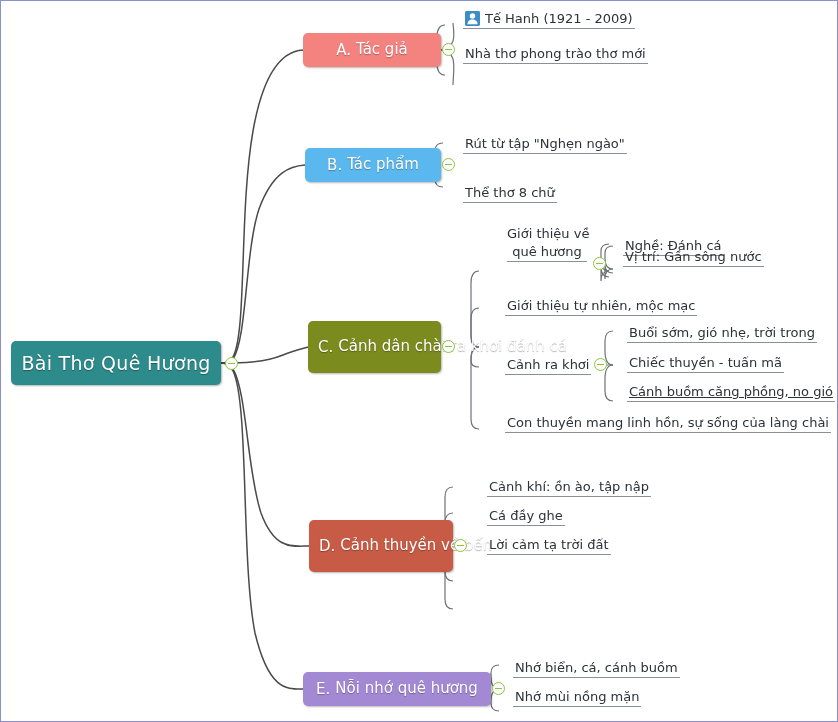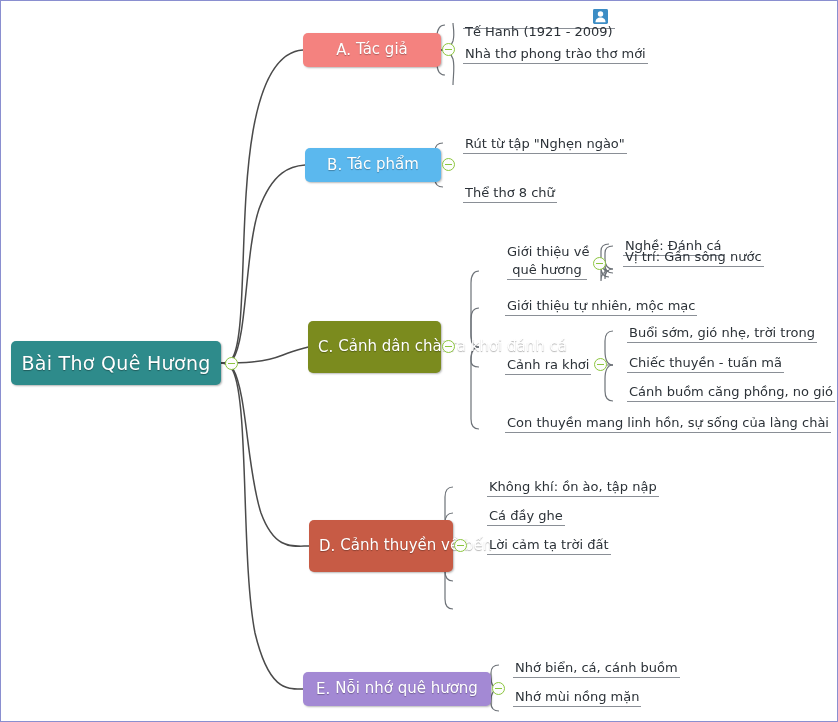--- a/index.html
+++ b/index.html
@@ -199,7 +199,7 @@
   </div>
   <div class="toggle" style="left:441px; top:42px;"></div>
 
-  <div class="leaf" style="left:462px; top:8px; height:20px;flex-direction:column;">
+  <div class="leaf" style="left:462px; top:8px; height:20px;">
     <span class="person-icon">
       <svg viewBox="0 0 16 16" width="15" height="15" xmlns="http://www.w3.org/2000/svg">
         <rect x="0" y="0" width="16" height="16" rx="1.5" fill="#3c8dc5"></rect>

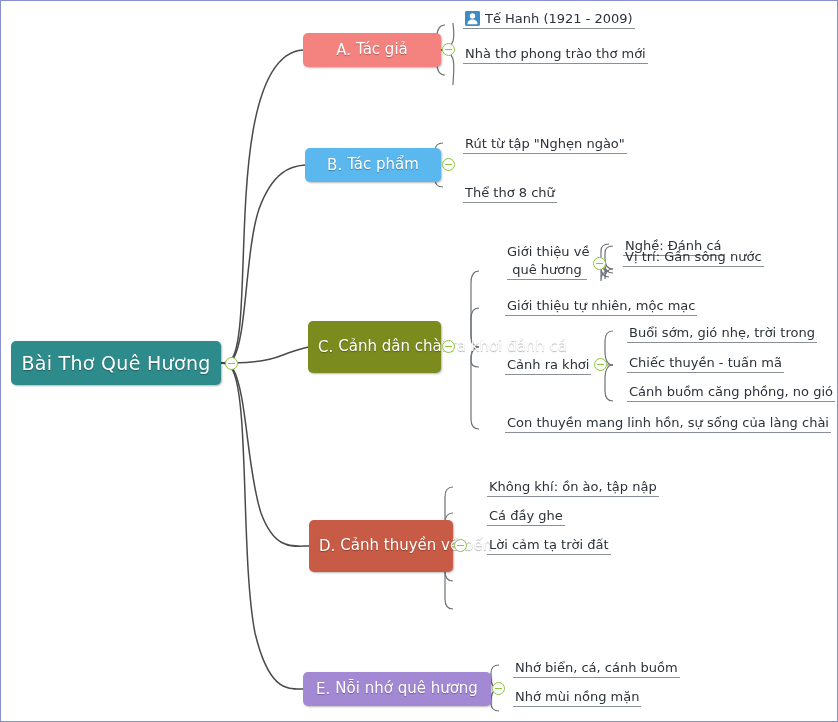--- a/index.html
+++ b/index.html
@@ -238,7 +238,7 @@
   </div>
   <div class="toggle" style="left:441px; top:339px;"></div>
 
-  <div class="leaf two-line" style="left:504px; top:242px; width:84px;">
+  <div class="leaf two-line" style="left:504px; top:224px; width:84px;">
     <span class="ln">Giới thiệu về</span>
     <span class="ln underline">quê hương</span>
   </div>

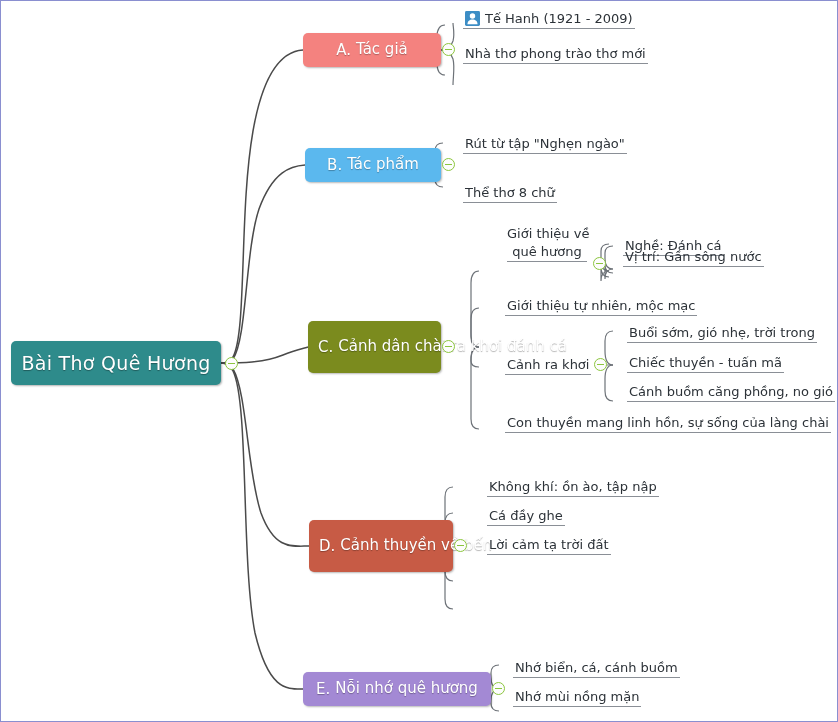--- a/index.html
+++ b/index.html
@@ -266,7 +266,7 @@
   <div class="leaf" style="left:626px; top:353px; height:19px;">
     <span>Chiếc thuyền - tuấn mã</span>
   </div>
-  <div class="leaf" style="left:626px; top:382px; height:19px;">
+  <div class="leaf" style="left:626px; top:382px; height:19px;text-decoration:underline;">
     <span>Cánh buồm căng phồng, no gió</span>
   </div>
 

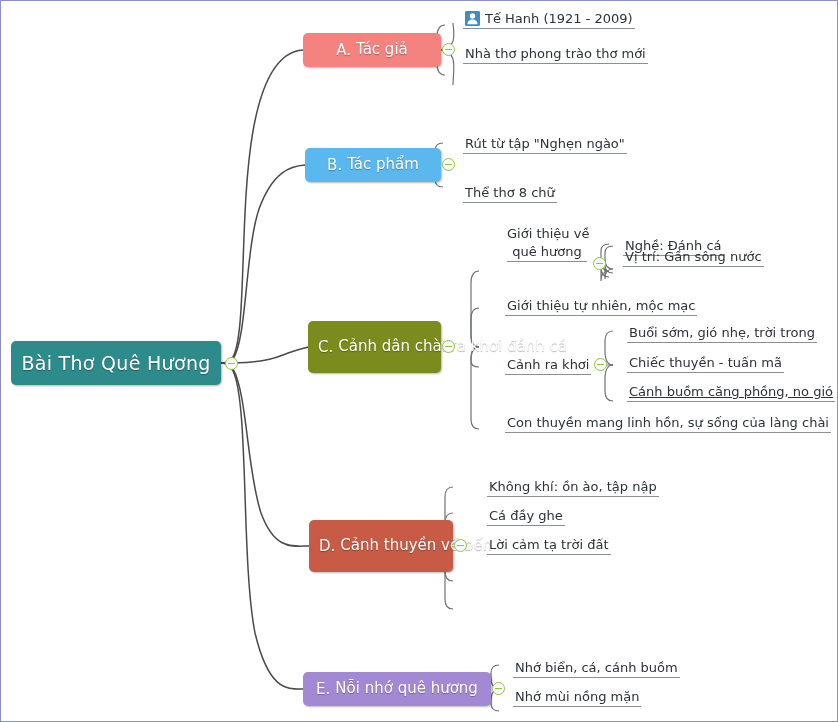--- a/index.html
+++ b/index.html
@@ -284,7 +284,7 @@
   <div class="toggle" style="left:453px; top:538px;"></div>
 
   <div class="leaf" style="left:486px; top:477px; height:19px;">
-    <span>Không khí: ồn ào, tập nập</span>
+    <span>Cảnh khí: ồn ào, tập nập</span>
   </div>
   <div class="leaf" style="left:486px; top:506px; height:19px;">
     <span>Cá đầy ghe</span>

